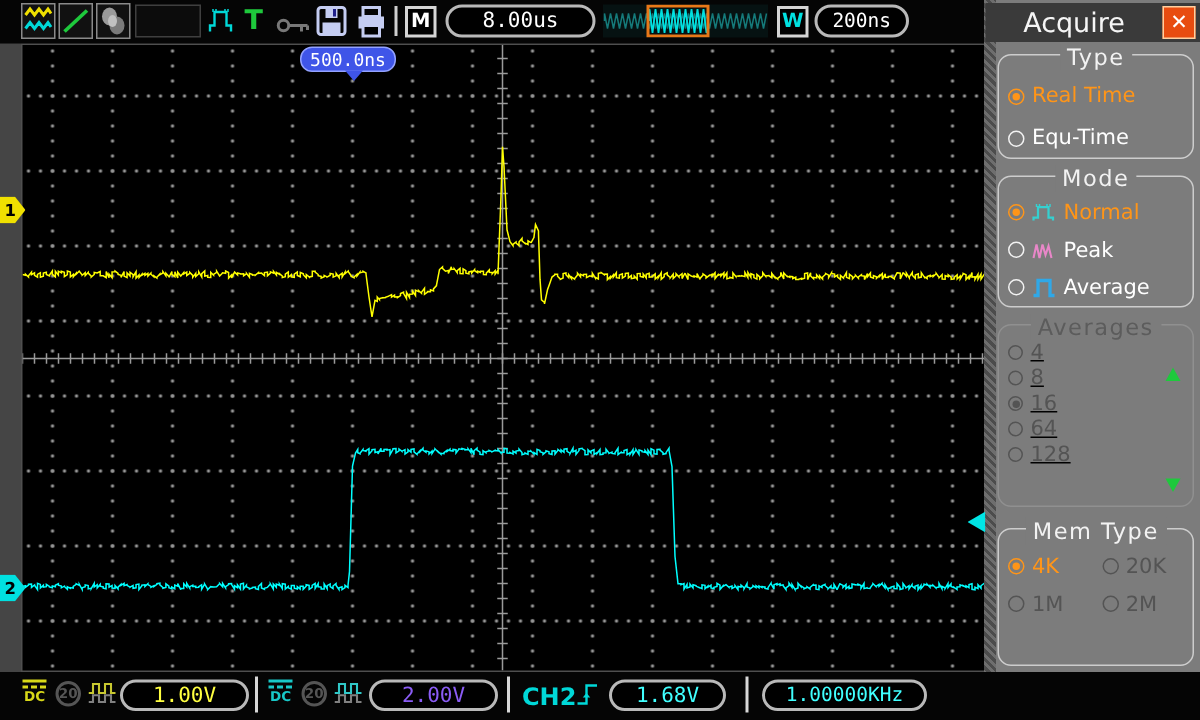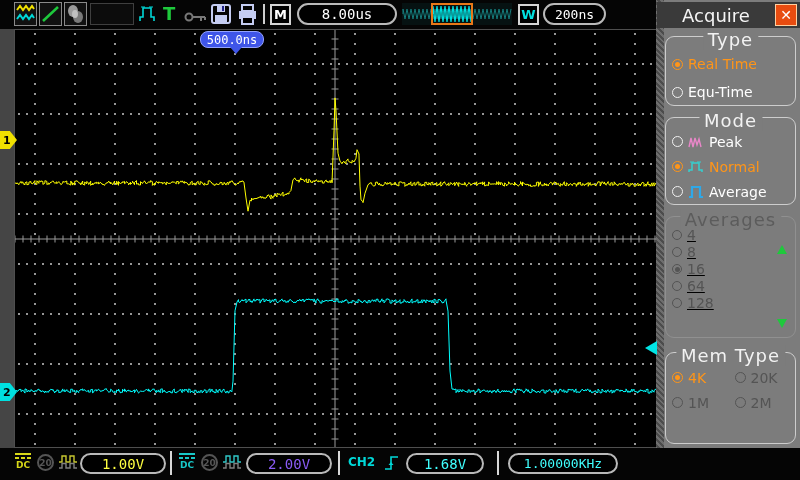--- a/index.html
+++ b/index.html
@@ -58,7 +58,7 @@
      box-sizing:border-box;}
   .menu-box.disabled{border-color:#909090;text-decoration:underline;}
   .legend{position:absolute;top:-8px;left:50%;transform:translateX(-50%);background:#7c7c7c;
-     padding:0 5px;font-size:18px;letter-spacing:1px;color:#f2f2f2;white-space:nowrap;}
+     padding:0 5px;font-size:15px;letter-spacing:1px;color:#f2f2f2;white-space:nowrap;}
   .menu-box.disabled .legend{color:#5c5c5c;}
   .opt{display:flex;align-items:center;gap:5px;padding-left:6px;color:#ffffff;font-size:14px;}
   .radio{width:11px;height:11px;border:1px solid #f2f2f2;border-radius:50%;box-sizing:border-box;

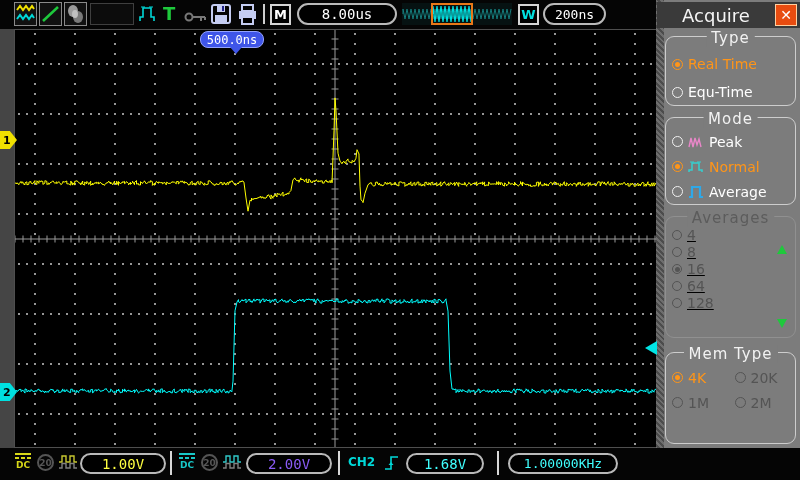--- a/index.html
+++ b/index.html
@@ -197,13 +197,6 @@
 
     <div class="menu-box" style="top:117px;height:88px;padding-top:11px">
       <div class="legend">Mode</div>
-      <div class="opt" style="height:25px">
-        <span class="radio"></span>
-        <svg width="16" height="14">
-            <path d="M1,12 L3,3 L5,12 L7,3 L9,10 L11,4 L13,12" fill="none" stroke="#e887c8" stroke-width="1.4"></path>
-          </svg>
-        <span>Peak</span>
-      </div>
       <div class="opt sel" style="height:25px">
         <span class="radio"></span>
         <svg width="16" height="14">
@@ -211,6 +204,13 @@
             <path d="M3,3 v-2 M5,3 v-2 M10,3 v-2 M12,3 v-2" stroke="#35d0d0" stroke-width="1"></path>
           </svg>
         <span>Normal</span>
+      </div>
+      <div class="opt" style="height:25px">
+        <span class="radio"></span>
+        <svg width="16" height="14">
+            <path d="M1,12 L3,3 L5,12 L7,3 L9,10 L11,4 L13,12" fill="none" stroke="#e887c8" stroke-width="1.4"></path>
+          </svg>
+        <span>Peak</span>
       </div>
       <div class="opt" style="height:25px">
         <span class="radio"></span>

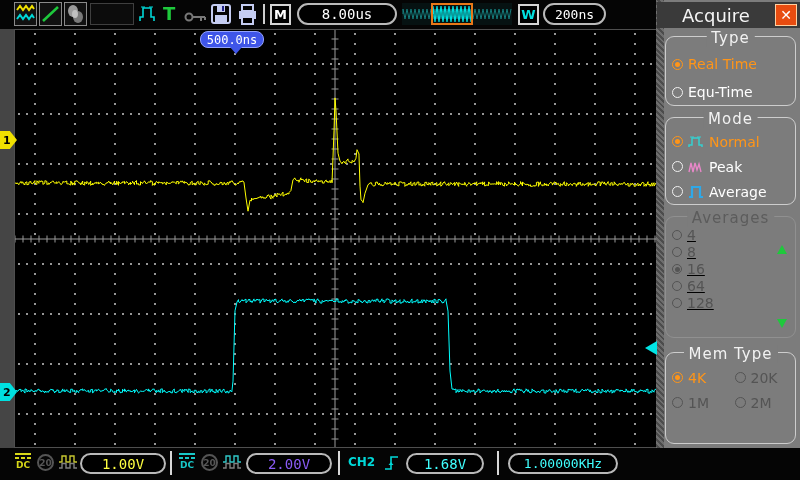--- a/index.html
+++ b/index.html
@@ -88,7 +88,7 @@
   .bw20{position:absolute;top:6px;width:17px;height:17px;border:2px solid #555;border-radius:50%;
      color:#555;font-size:9px;font-weight:bold;display:flex;align-items:center;justify-content:center;
      box-sizing:border-box;}
-  .trg-label{position:absolute;top:7px;font-size:12px;font-weight:bold;color:#00d8d8;}
+  .trg-label{position:absolute;top:7px;font-size:16px;font-weight:bold;color:#00d8d8;}
 </style>
 </head>
 <body>

